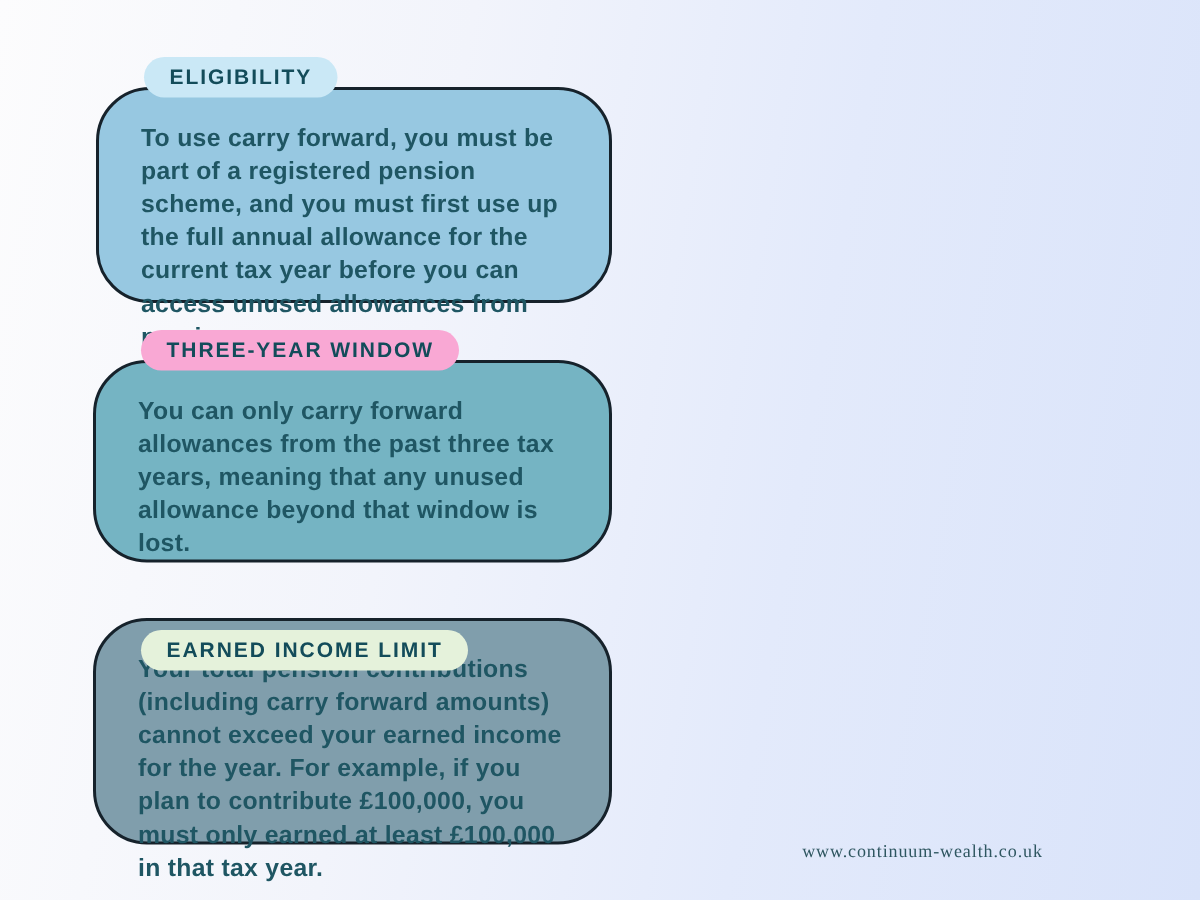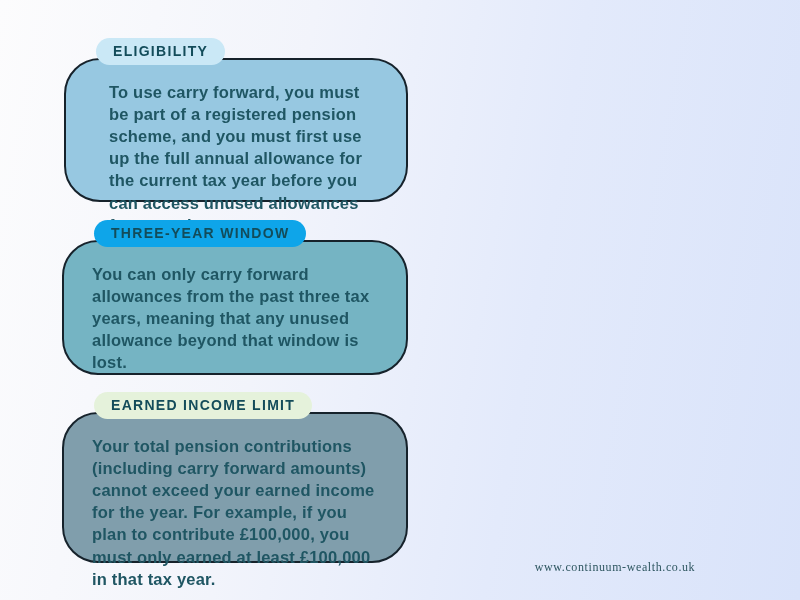--- a/index.html
+++ b/index.html
@@ -73,7 +73,7 @@
 
 <div class="canvas">
 
-  <div class="card card-1" style="background: rgb(151, 200, 225); padding-left: 15px;">
+  <div class="card card-1" style="background: rgb(151, 200, 225);">
     <span class="badge" style="background: rgb(202, 232, 246);">ELIGIBILITY</span>
     <div class="card-text">To use carry forward, you must be part of a registered pension scheme, and you must first use up the full annual allowance for the current tax year before you can access unused allowances from previous years.</div>
   </div>

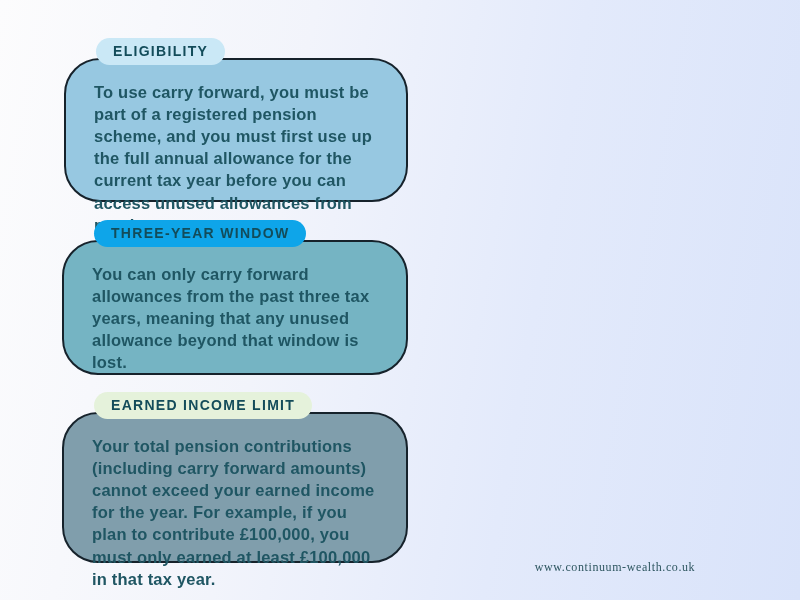--- a/index.html
+++ b/index.html
@@ -79,7 +79,7 @@
   </div>
 
   <div class="card card-2" style="background: rgb(117, 180, 195);">
-    <span class="badge" style="background: #0ea5e9;">THREE-YEAR WINDOW</span>
+    <span class="badge" style="background: #f9a8d4;">THREE-YEAR WINDOW</span>
     <div class="card-text">You can only carry forward allowances from the past three tax years, meaning that any unused allowance beyond that window is lost.</div>
   </div>
 

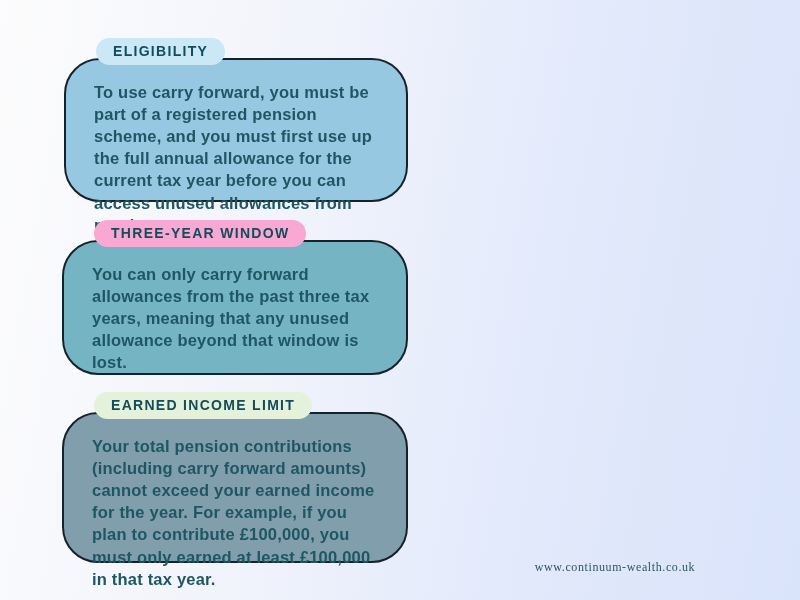--- a/index.html
+++ b/index.html
@@ -84,7 +84,7 @@
   </div>
 
   <div class="card card-3" style="background: rgb(128, 158, 172);">
-    <span class="badge" style="background: rgb(229, 242, 219);">EARNED INCOME LIMIT</span>
+    <span class="badge" style="background: rgb(229, 242, 219); margin-top: 28px;">EARNED INCOME LIMIT</span>
     <div class="card-text">Your total pension contributions (including carry forward amounts) cannot exceed your earned income for the year. For example, if you plan to contribute £100,000, you must only earned at least £100,000 in that tax year.</div>
   </div>
 

